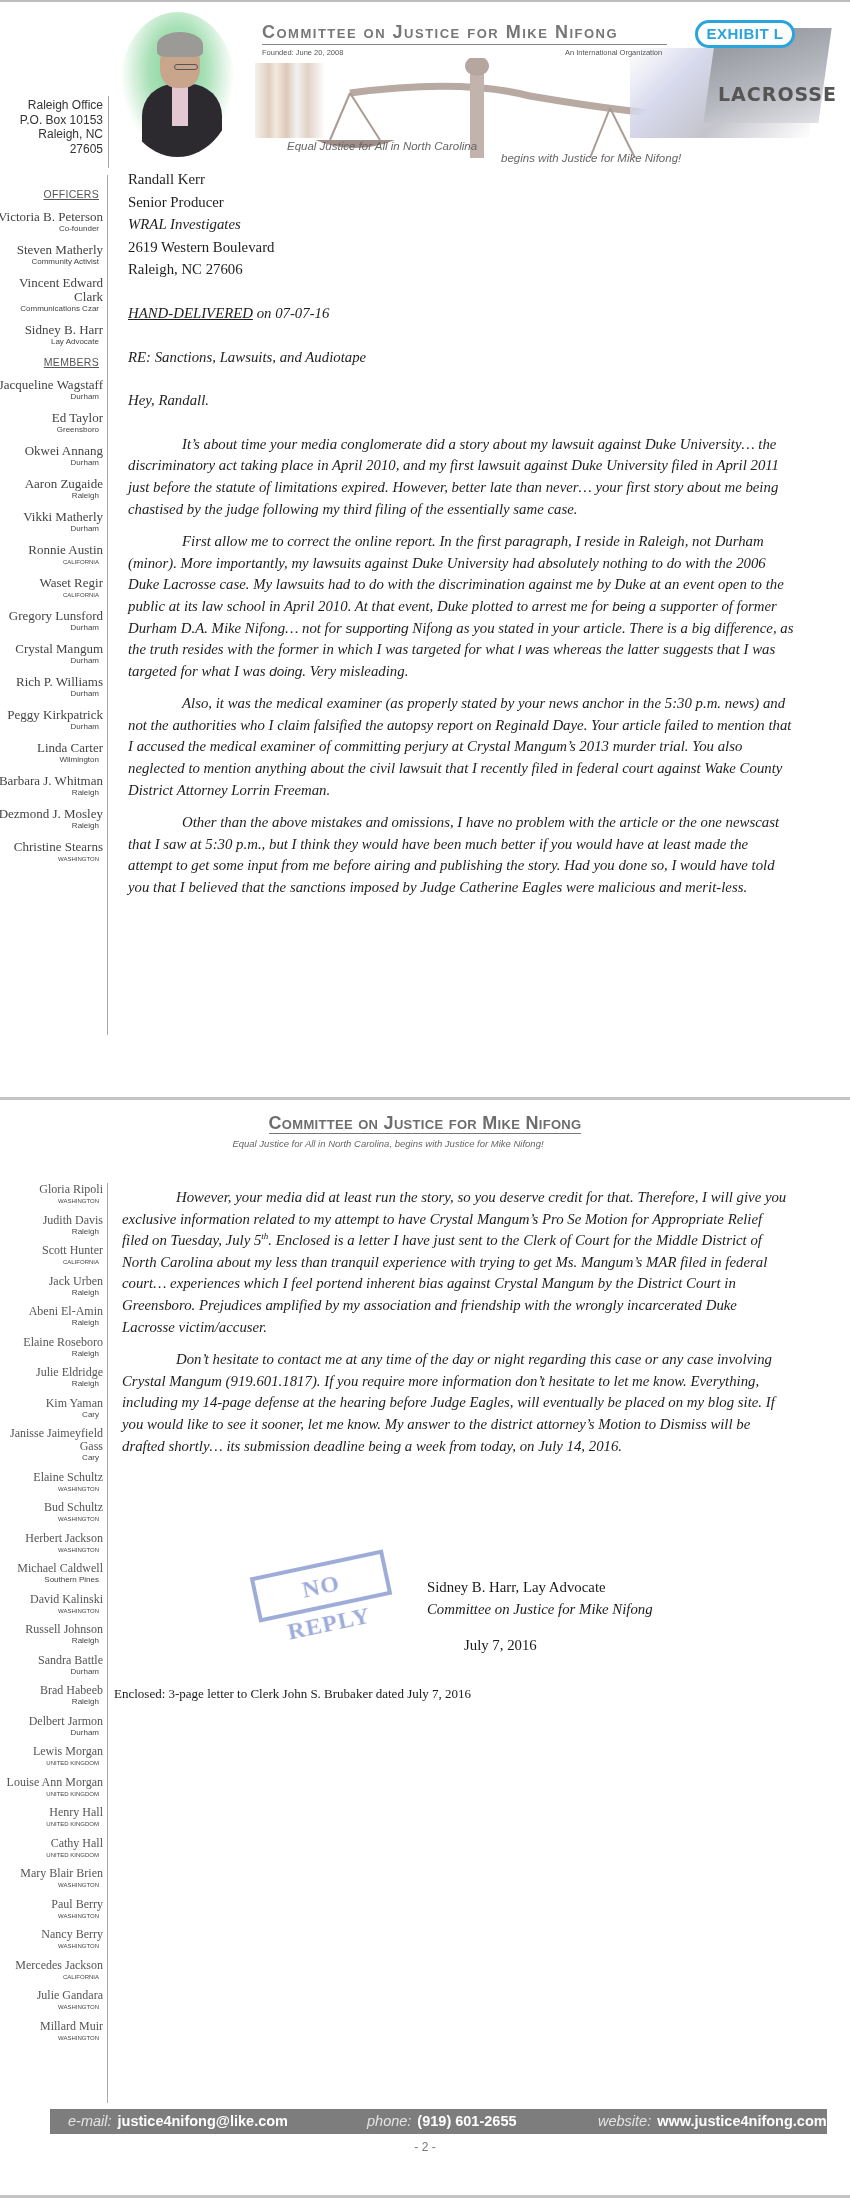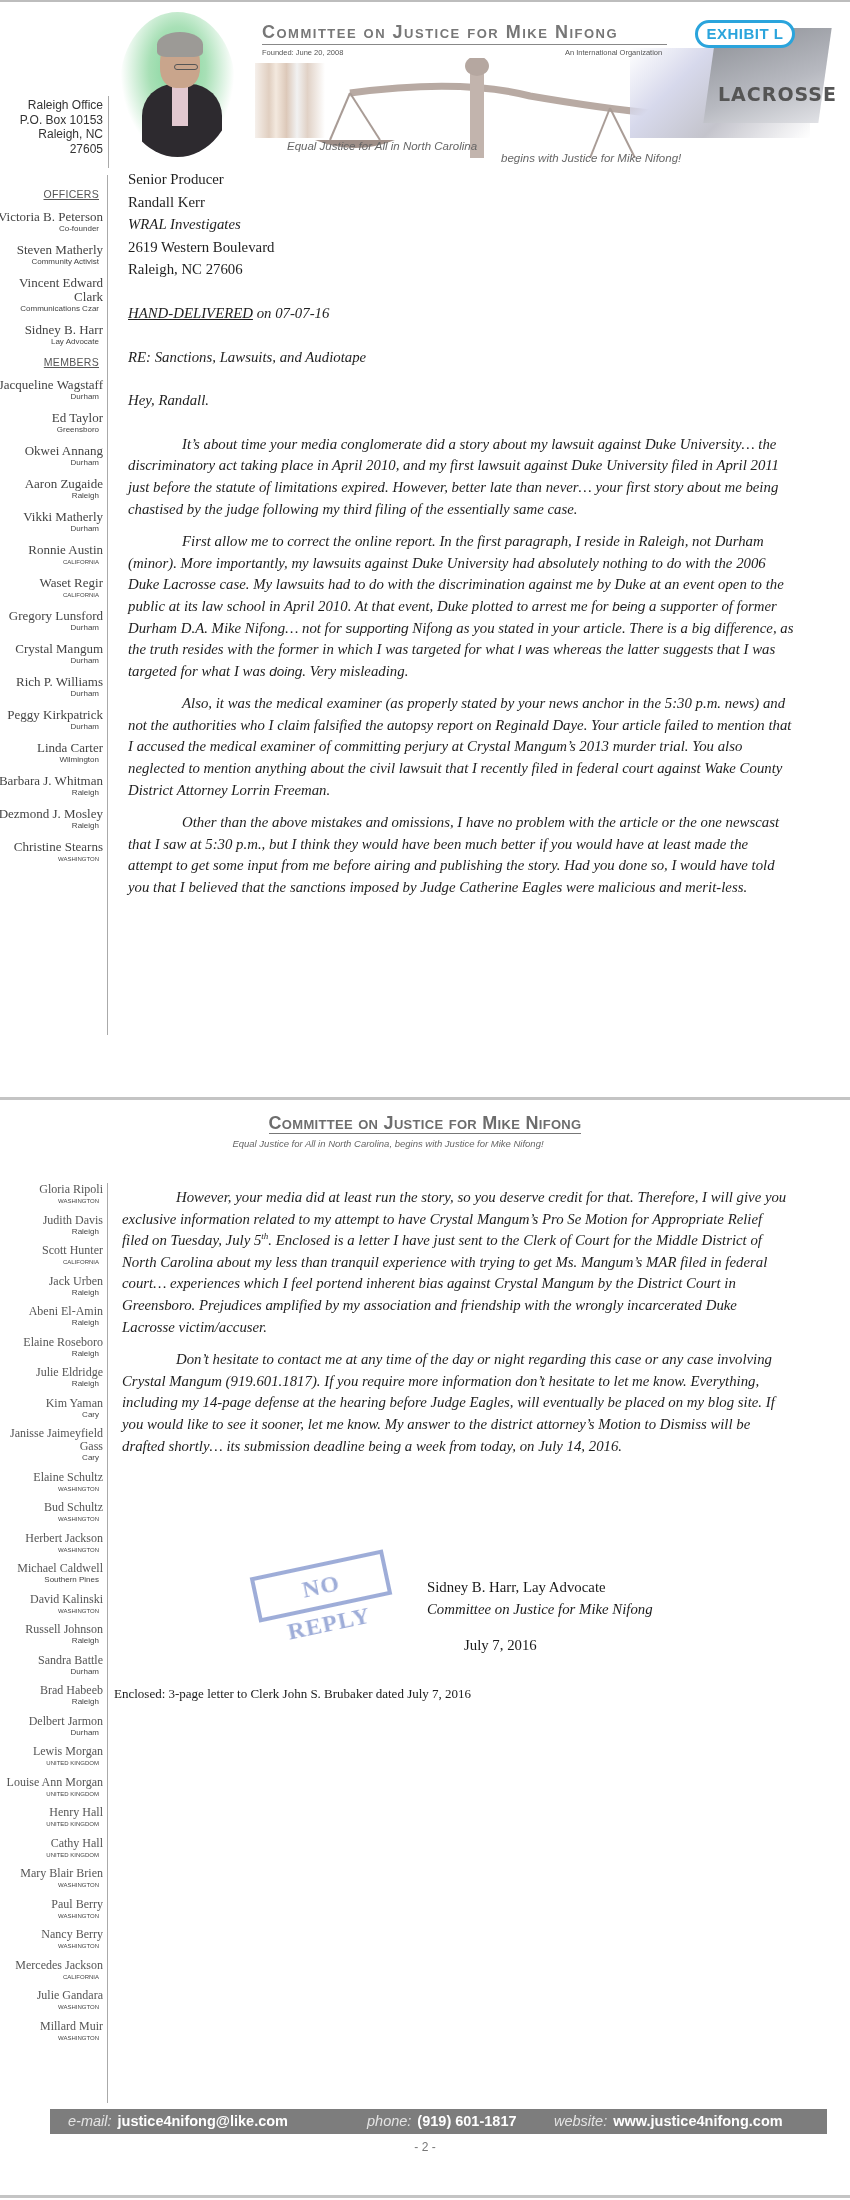--- a/index.html
+++ b/index.html
@@ -206,8 +206,8 @@
 
 <div class="letter" style="top:168px;">
   <div class="addr">
+    <div>Randall Kerr</div>
     <div>Senior Producer</div>
-    <div>Randall Kerr</div>
     <div style="font-style:italic;">WRAL Investigates</div>
     <div>2619 Western Boulevard</div>
     <div>Raleigh, NC  27606</div>

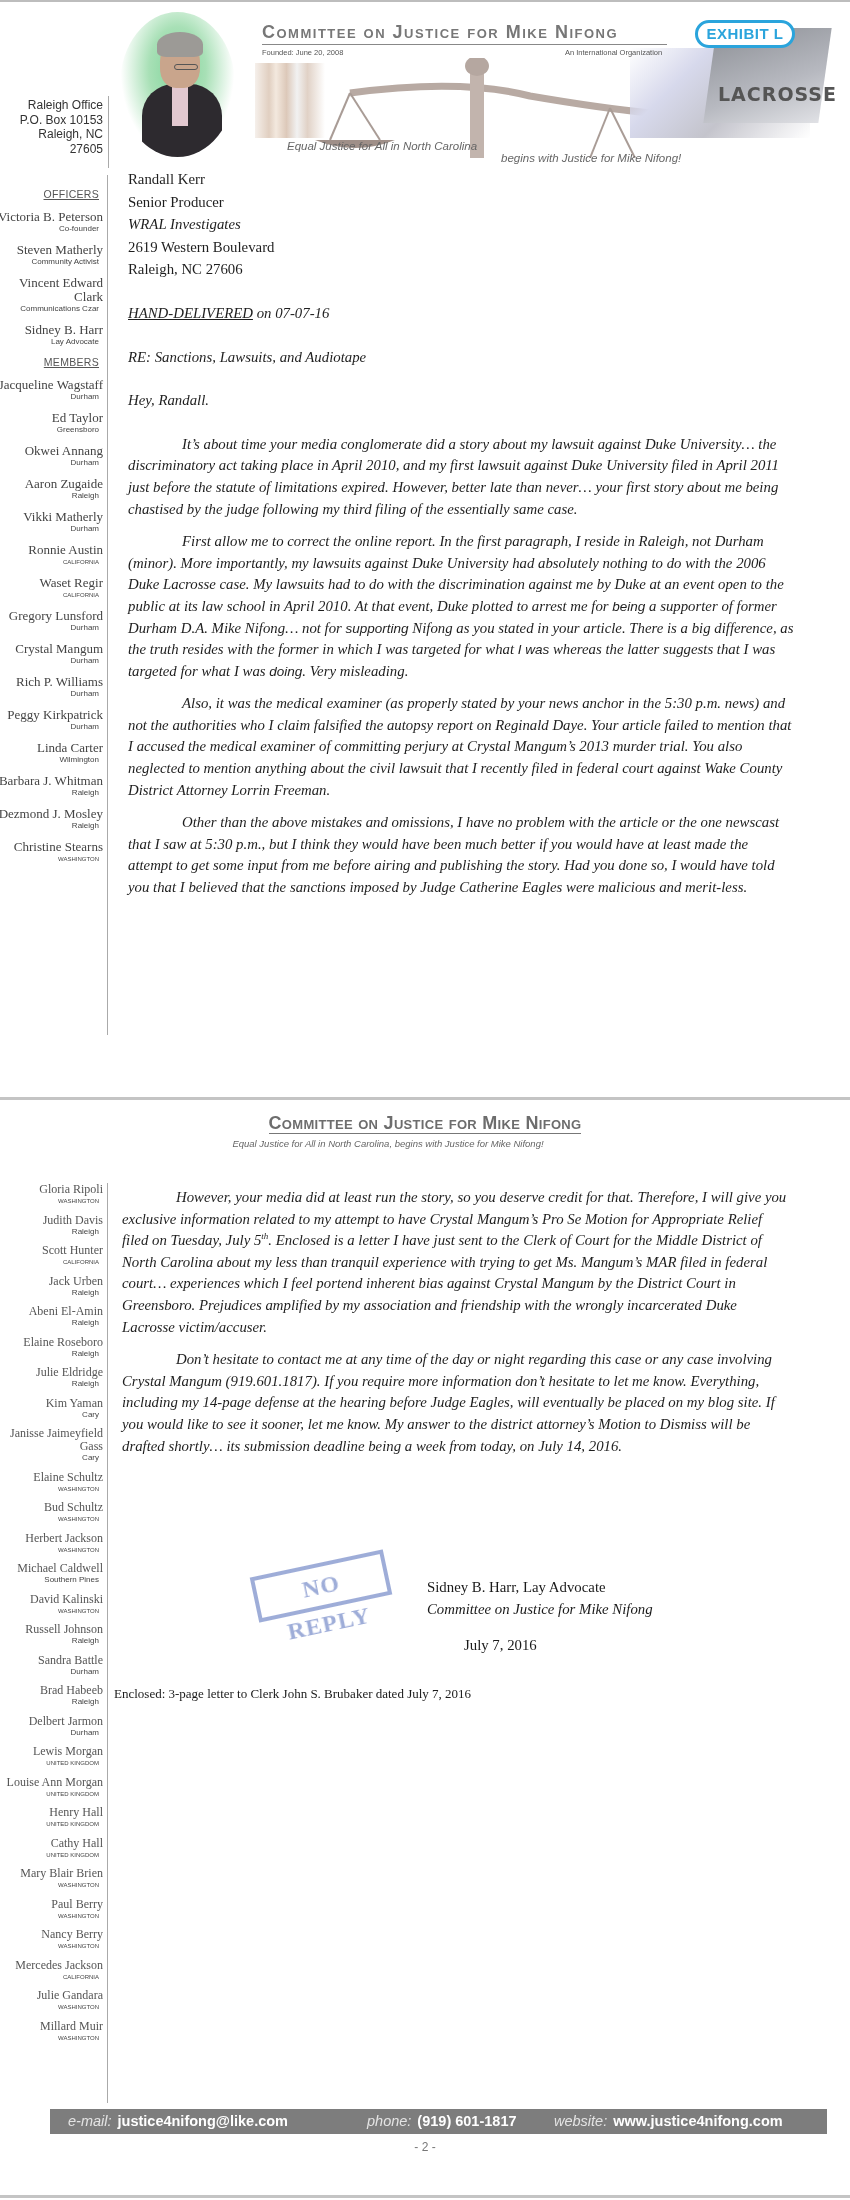--- a/index.html
+++ b/index.html
@@ -360,7 +360,7 @@
 
 <div class="footer-bar">
   <div class="fitem" style="left:18px;"><span class="lbl">e-mail:</span><span class="val">justice4nifong@like.com</span></div>
-  <div class="fitem" style="left:317px;"><span class="lbl">phone:</span><span class="val">(919) 601-1817</span></div>
+  <div class="fitem" style="left:317px;"><span class="lbl">phone:</span><span class="val">(919) 601-2655</span></div>
   <div class="fitem" style="left:504px;text-align:right;"><span class="lbl">website:</span><span class="val">www.justice4nifong.com</span></div>
 </div>
 <div class="page-num">- 2 -</div>

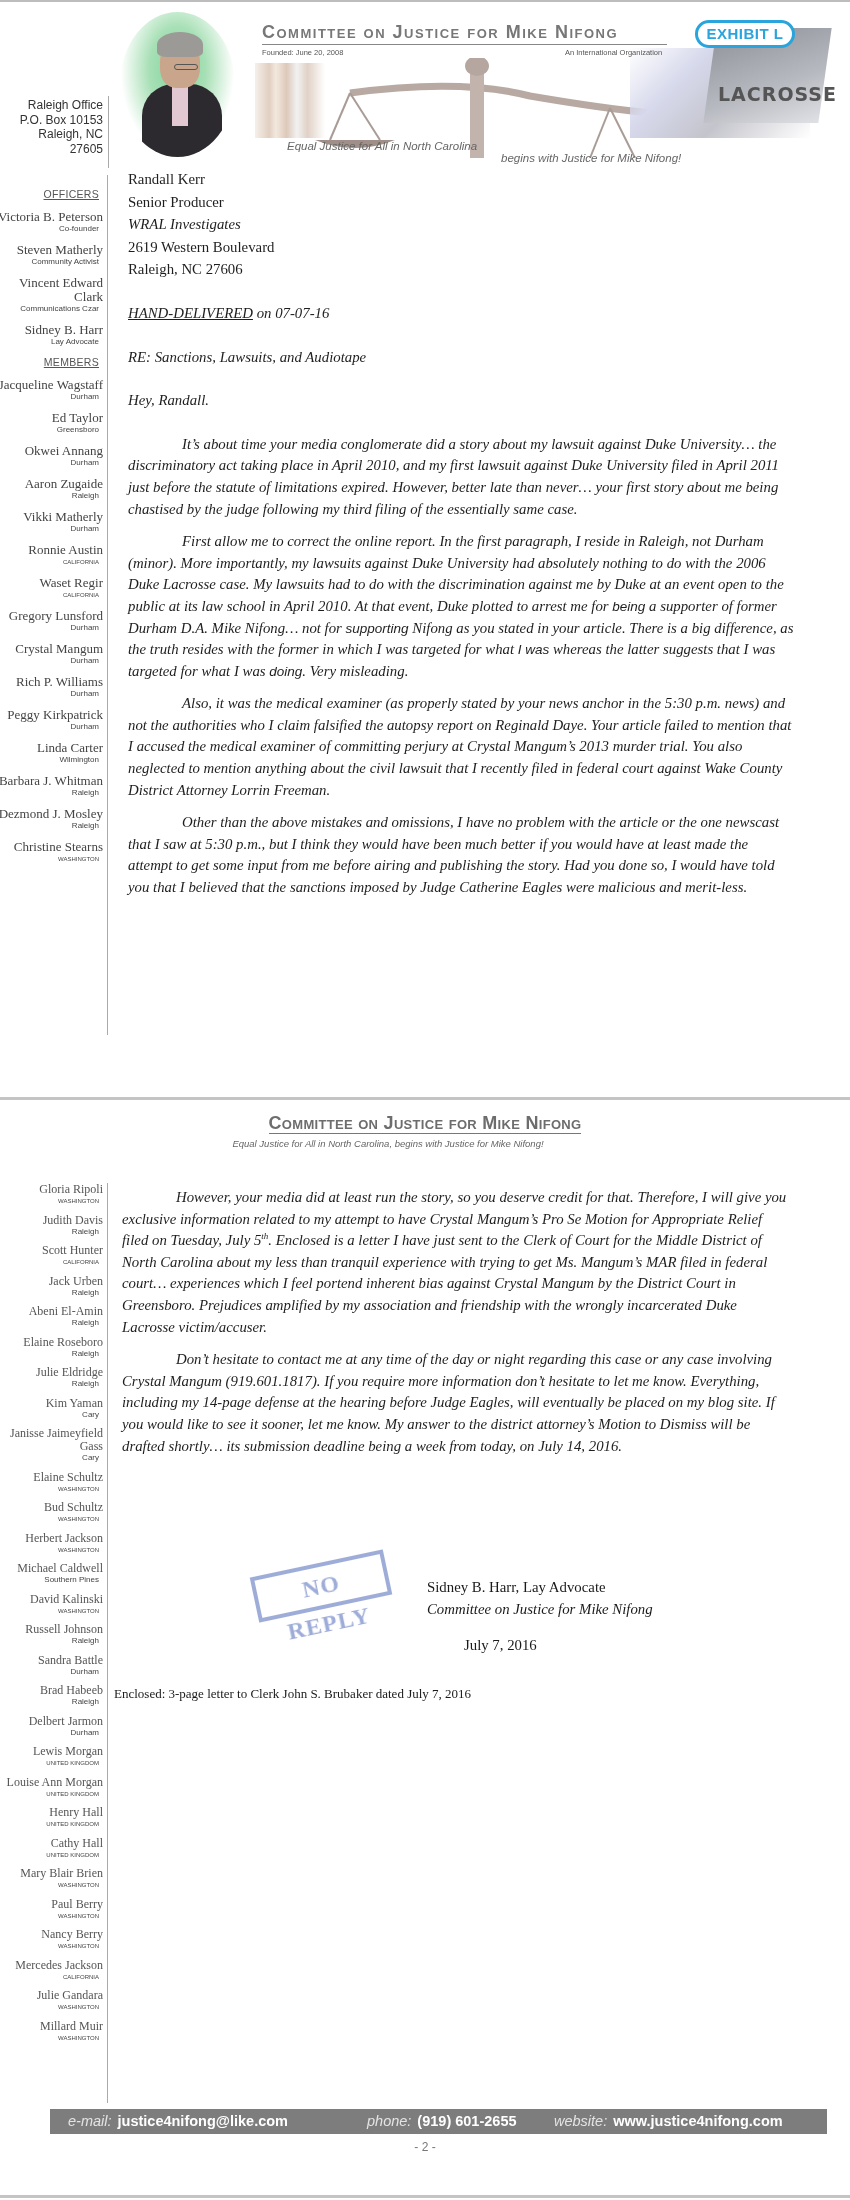--- a/index.html
+++ b/index.html
@@ -361,7 +361,7 @@
 <div class="footer-bar">
   <div class="fitem" style="left:18px;"><span class="lbl">e-mail:</span><span class="val">justice4nifong@like.com</span></div>
   <div class="fitem" style="left:317px;"><span class="lbl">phone:</span><span class="val">(919) 601-2655</span></div>
-  <div class="fitem" style="left:504px;text-align:right;"><span class="lbl">website:</span><span class="val">www.justice4nifong.com</span></div>
+  <div class="fitem" style="left:548px;text-align:right;"><span class="lbl">website:</span><span class="val">www.justice4nifong.com</span></div>
 </div>
 <div class="page-num">- 2 -</div>
 <div class="bottom-sep"></div>

